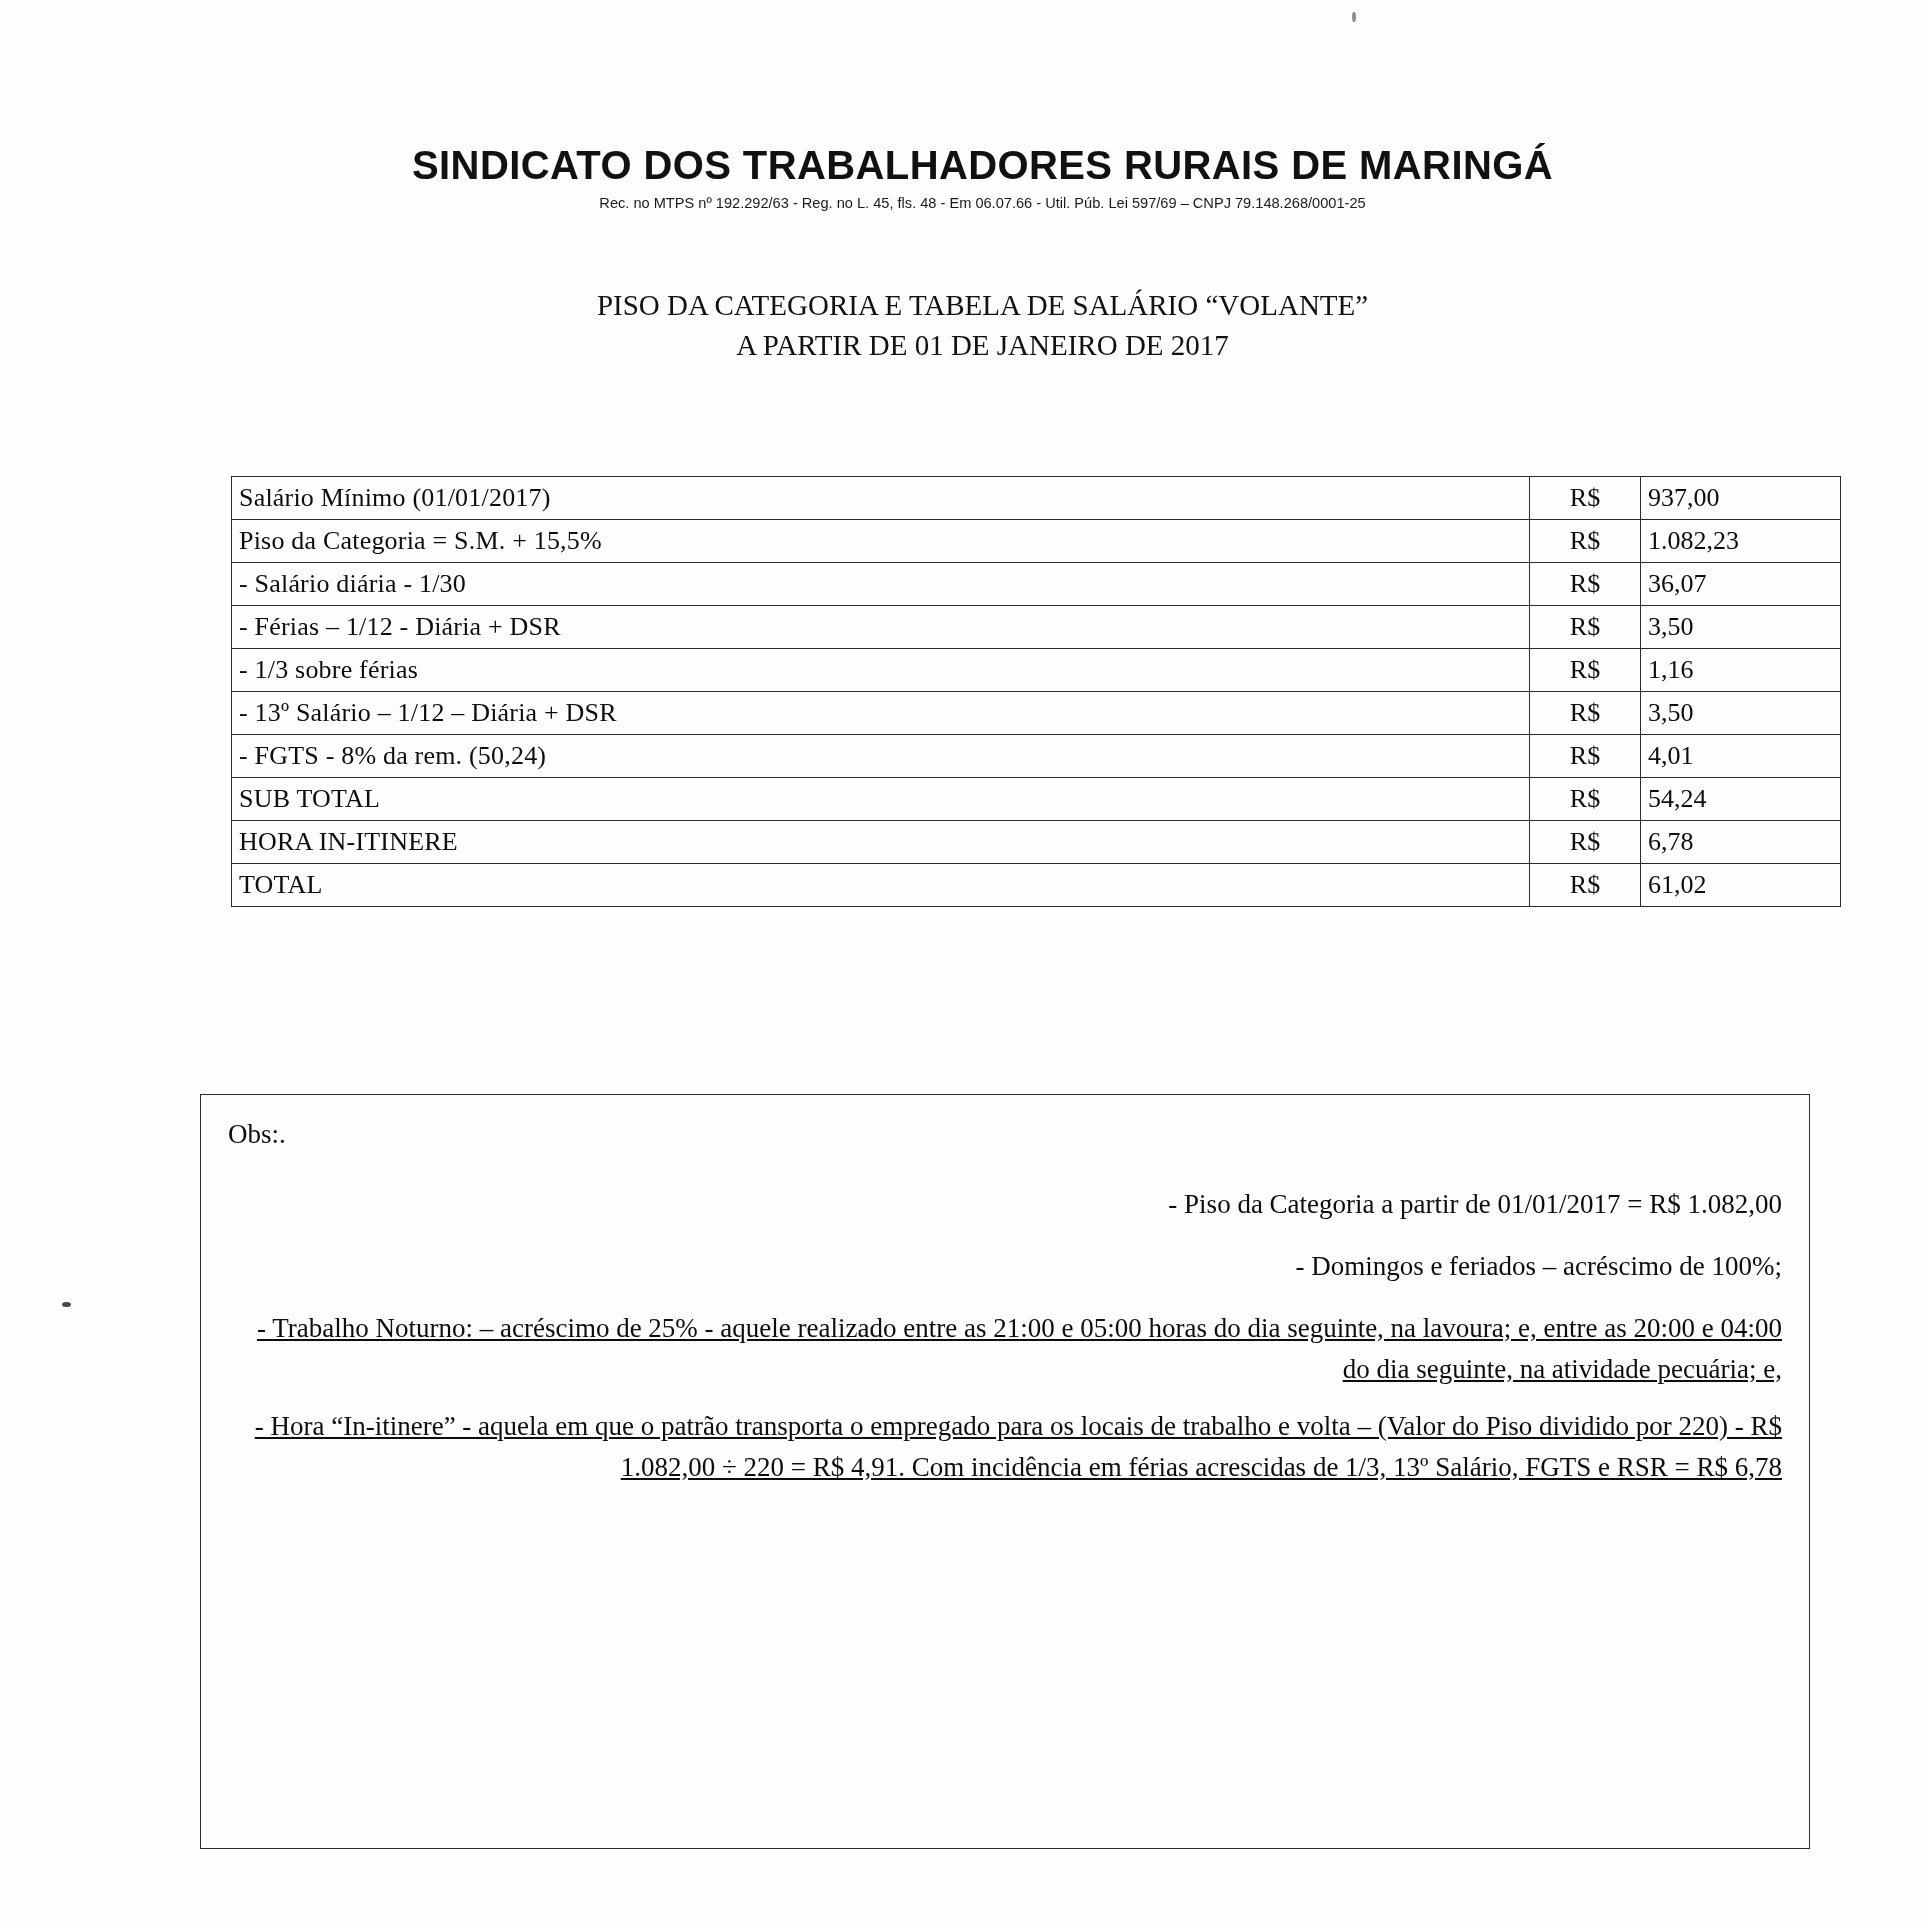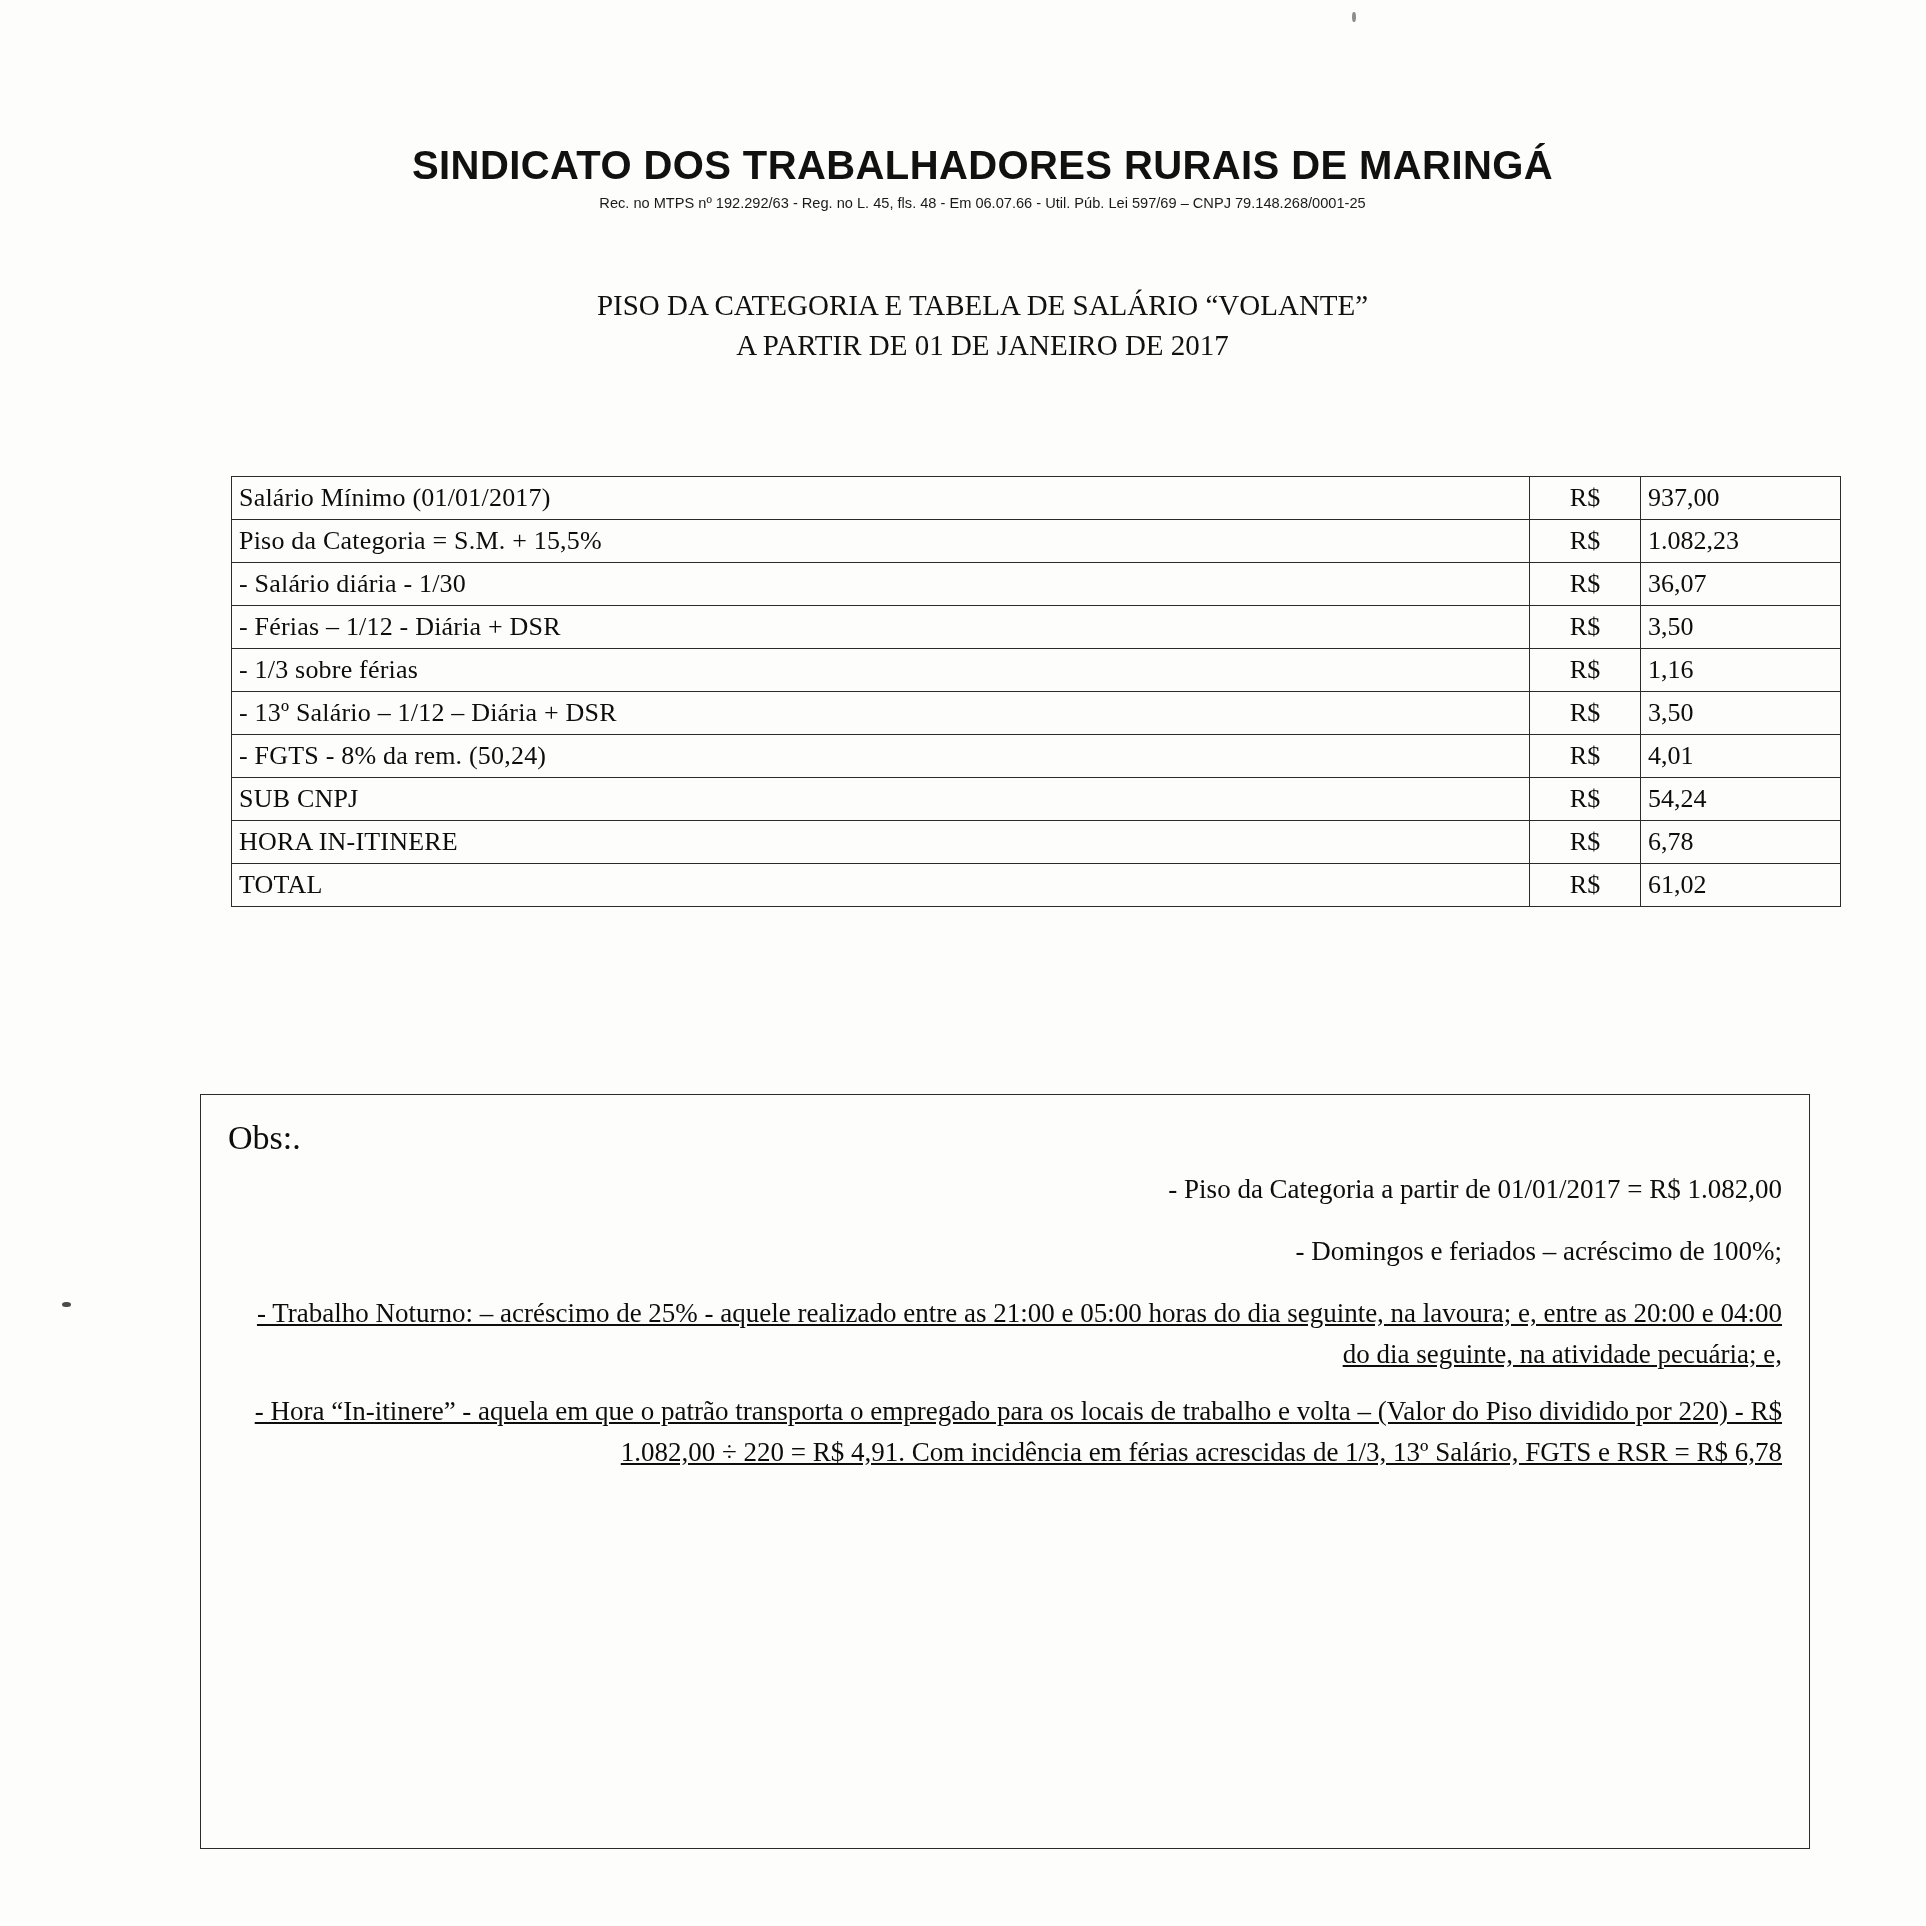--- a/index.html
+++ b/index.html
@@ -181,7 +181,7 @@
           <td class="val">4,01</td>
         </tr>
         <tr>
-          <td class="label">SUB CNPJ</td>
+          <td class="label">SUB TOTAL</td>
           <td class="cur">R$</td>
           <td class="val">54,24</td>
         </tr>

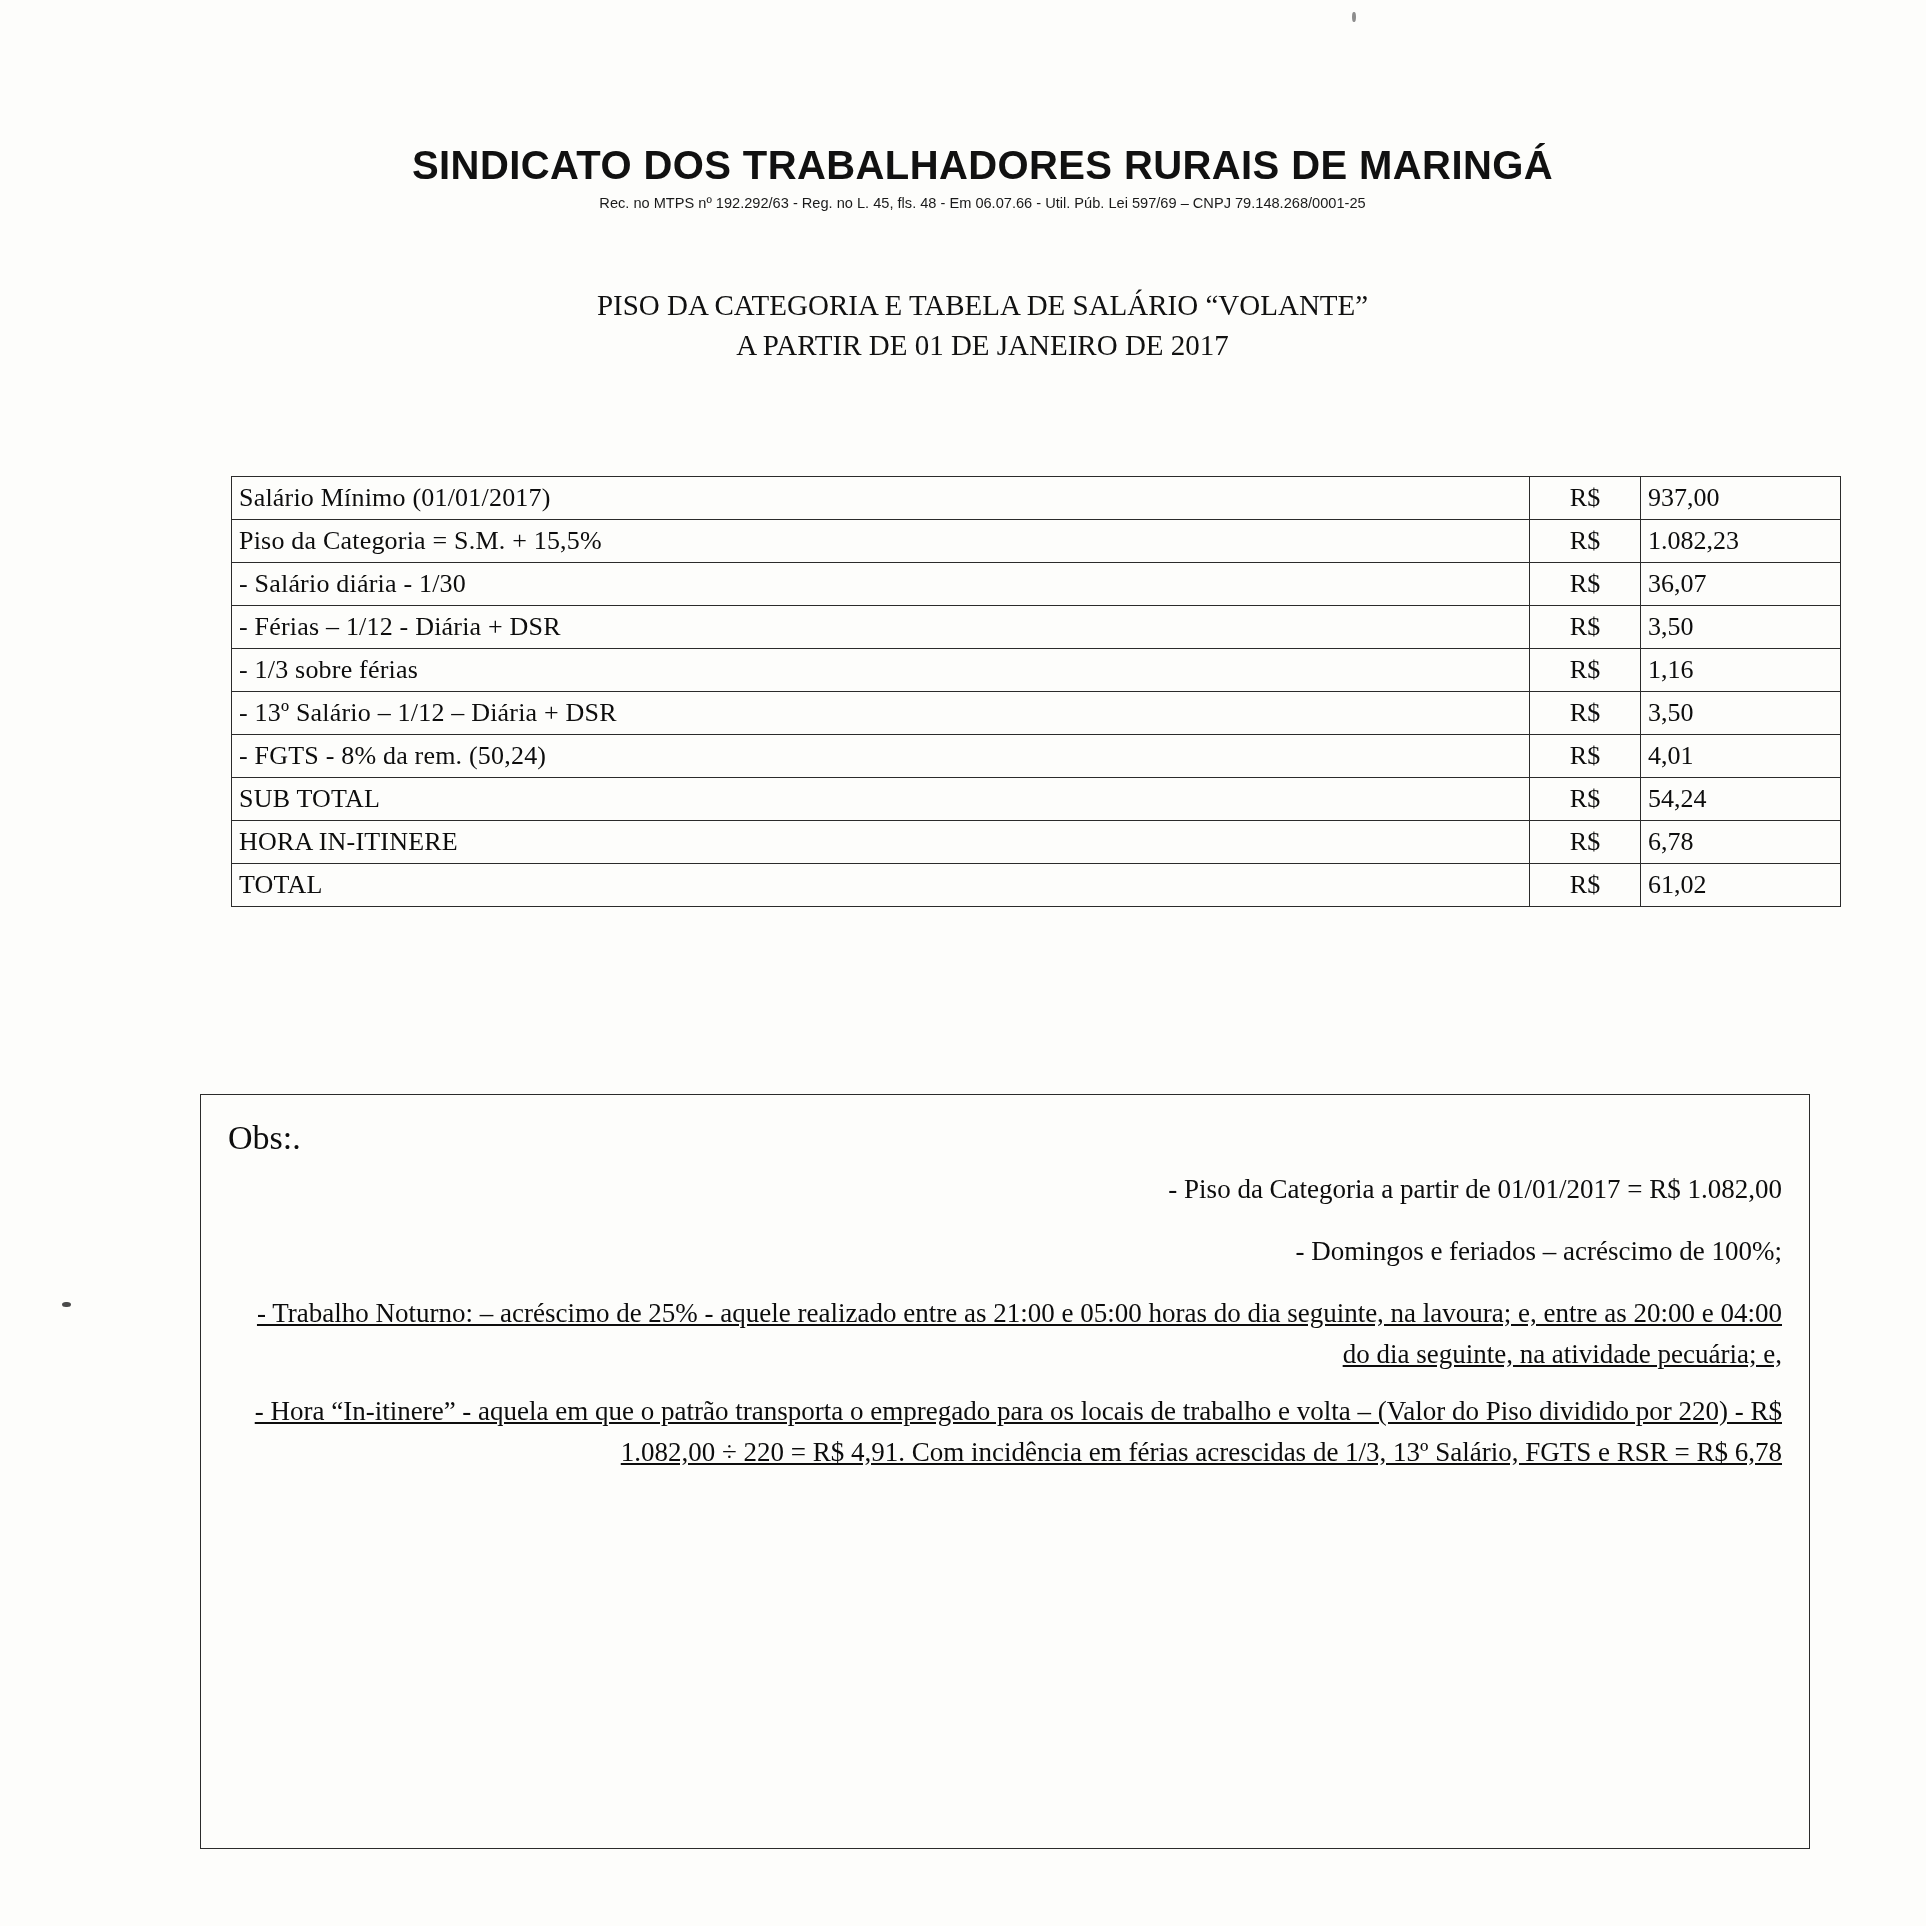--- a/index.html
+++ b/index.html
@@ -100,8 +100,8 @@
     padding: 24px 27px 0 27px;
   }
   .obs-title {
-    font-size: 34px;
-    margin-bottom: 12px;
+    font-size: 27px;
+    margin-bottom: 34px;
   }
   .obs-item {
     font-size: 27px;

